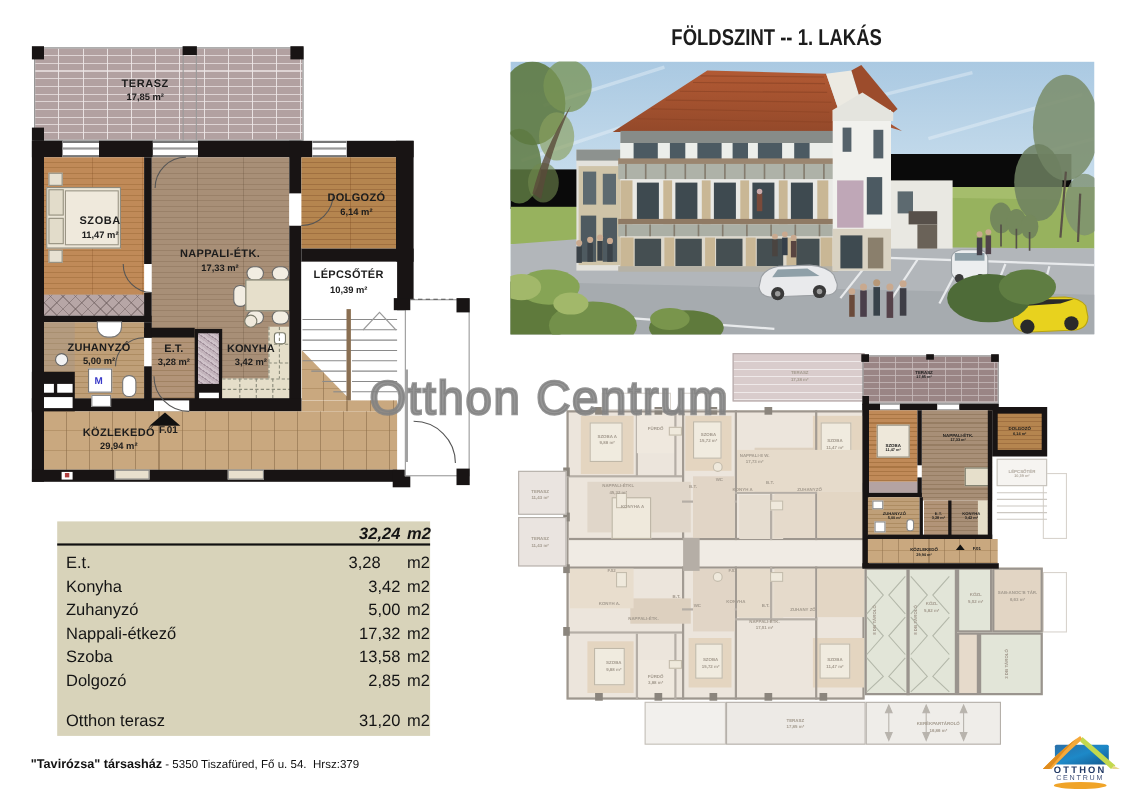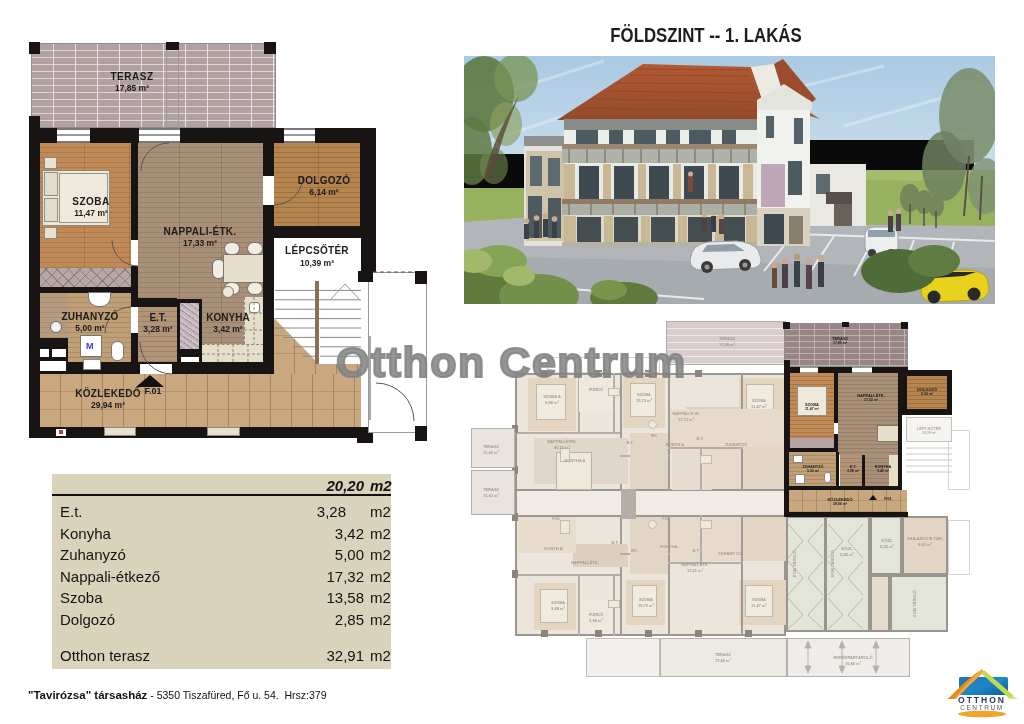--- a/index.html
+++ b/index.html
@@ -792,7 +792,7 @@
 </g>
 </svg>
 
-<div style="left:336px;top:338px;font-size:43px;font-weight:bold;color:rgba(130,130,130,0.85);-webkit-text-stroke:2.2px rgba(130,130,130,0.85);letter-spacing:1.5px;white-space:nowrap;z-index:50;">Otthon Centrum</div>
+<div style="left:336px;top:338px;font-size:43px;font-weight:normal;color:rgba(130,130,130,0.85);-webkit-text-stroke:2.2px rgba(130,130,130,0.85);letter-spacing:1.5px;white-space:nowrap;z-index:50;">Otthon Centrum</div>
 
 <svg style="left:940px;top:652px;z-index:60;" width="80" height="70" viewBox="0 0 80 70">
 <rect x="19" y="25" width="49" height="18" rx="1.5" fill="url(#lg1)"></rect>

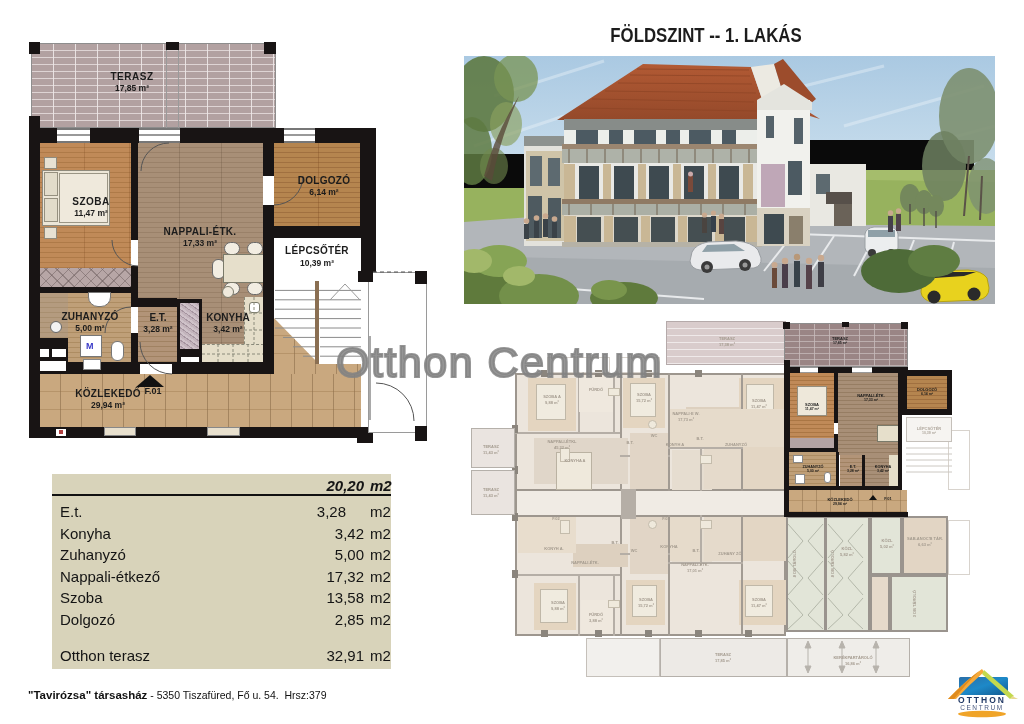--- a/index.html
+++ b/index.html
@@ -482,7 +482,7 @@
 </svg>
 
 <div id="tbl" style="left:52px;top:474px;width:339px;height:195px;background:#d8d3ba;font-size:15px;color:#141414;">
-<div style="left:226px;top:3px;width:86px;text-align:right;font-style:italic;font-weight:bold;">20,20</div>
+<div style="left:226px;top:3px;width:86px;text-align:right;font-style:italic;font-weight:bold;">32,24</div>
 <div style="left:318px;top:3px;font-style:italic;font-weight:bold;">m2</div>
 <div style="left:0px;top:19.5px;width:339px;height:2.5px;background:#111;"></div>
 <div style="left:8px;top:29px;">E.t.</div>

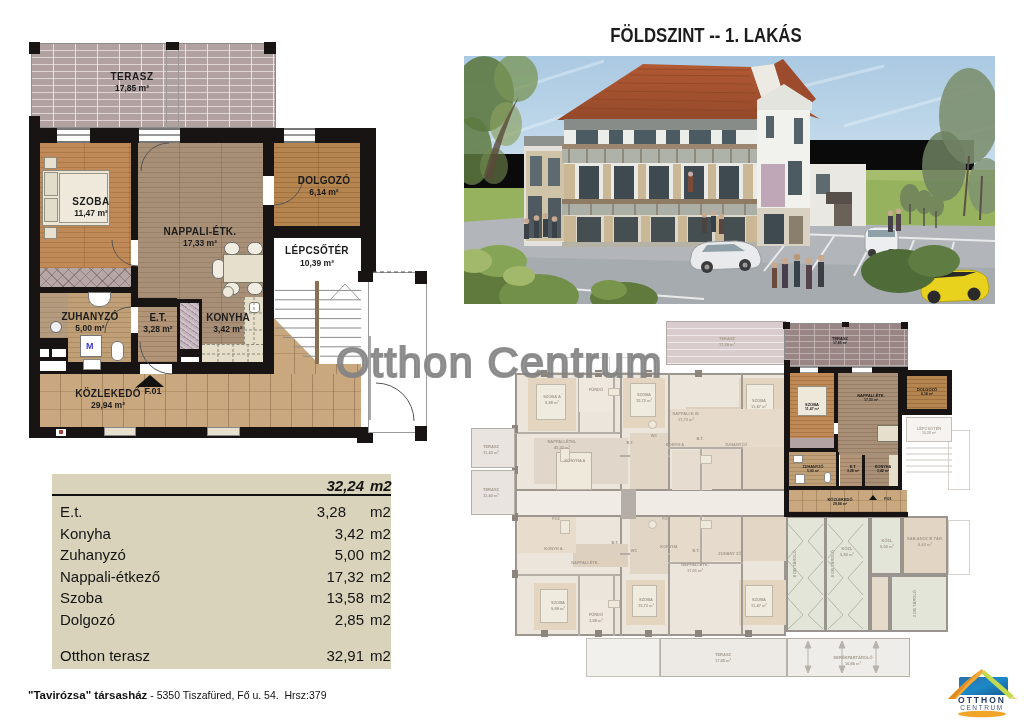--- a/index.html
+++ b/index.html
@@ -504,7 +504,7 @@
       <div style="left:226px;top:136.5px;width:86px;text-align:right;">2,85</div>
       <div style="left:318px;top:136.5px;">m2</div>
 <div style="left:8px;top:173px;">Otthon terasz</div>
-      <div style="left:226px;top:173px;width:86px;text-align:right;">32,91</div>
+      <div style="left:226px;top:173px;width:86px;text-align:right;">31,20</div>
       <div style="left:318px;top:173px;">m2</div>
 </div>
 

